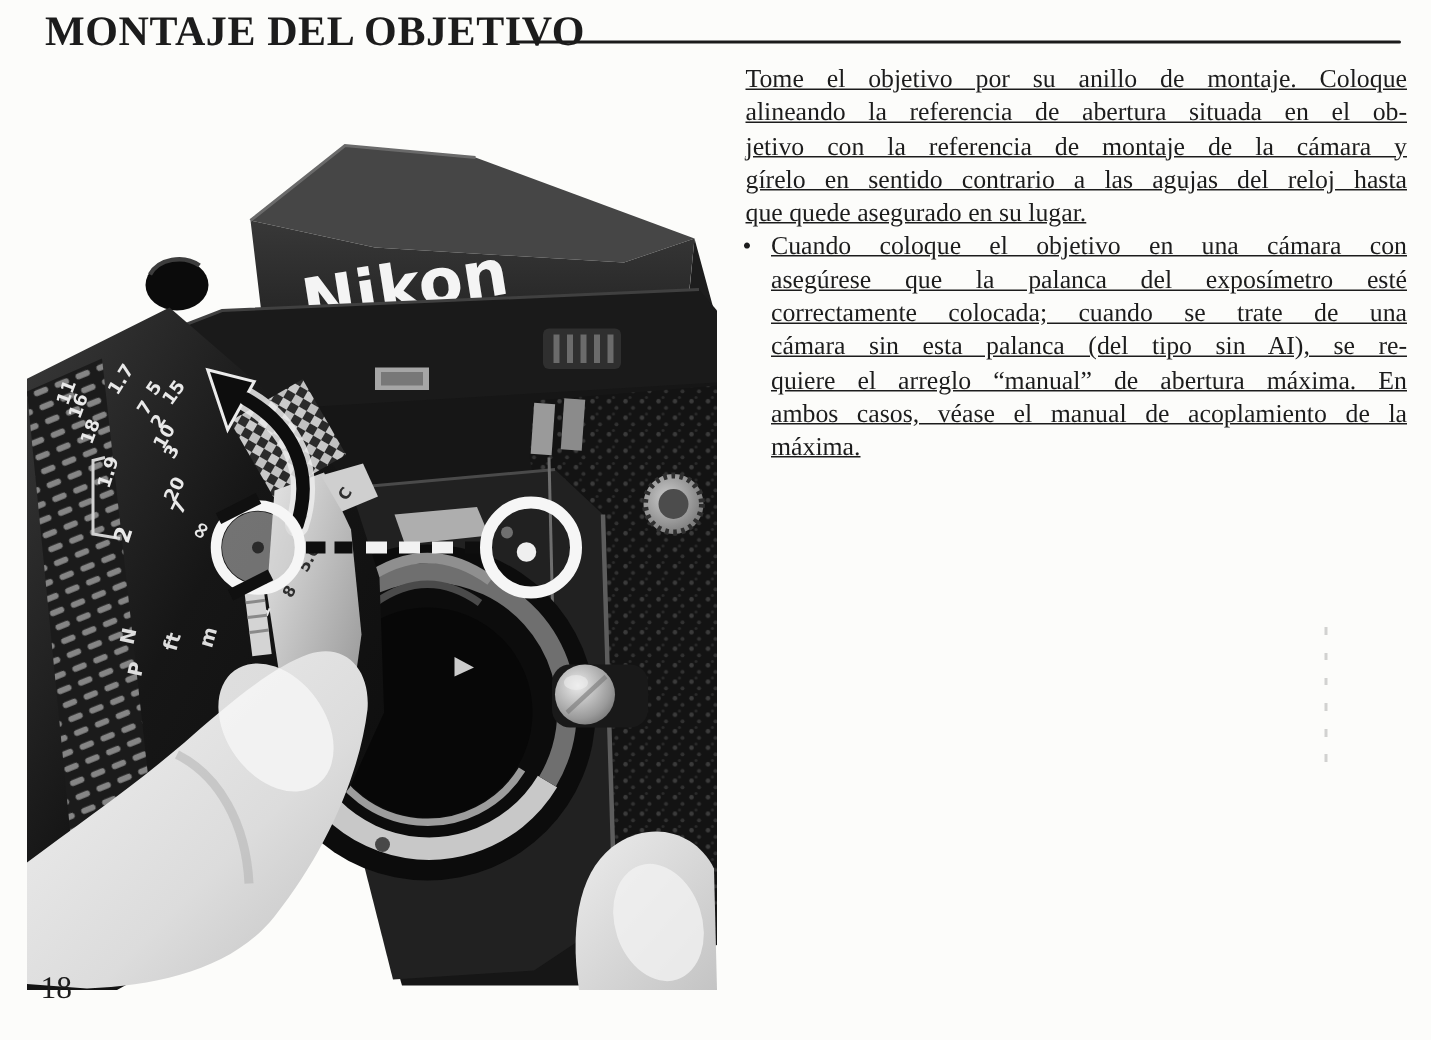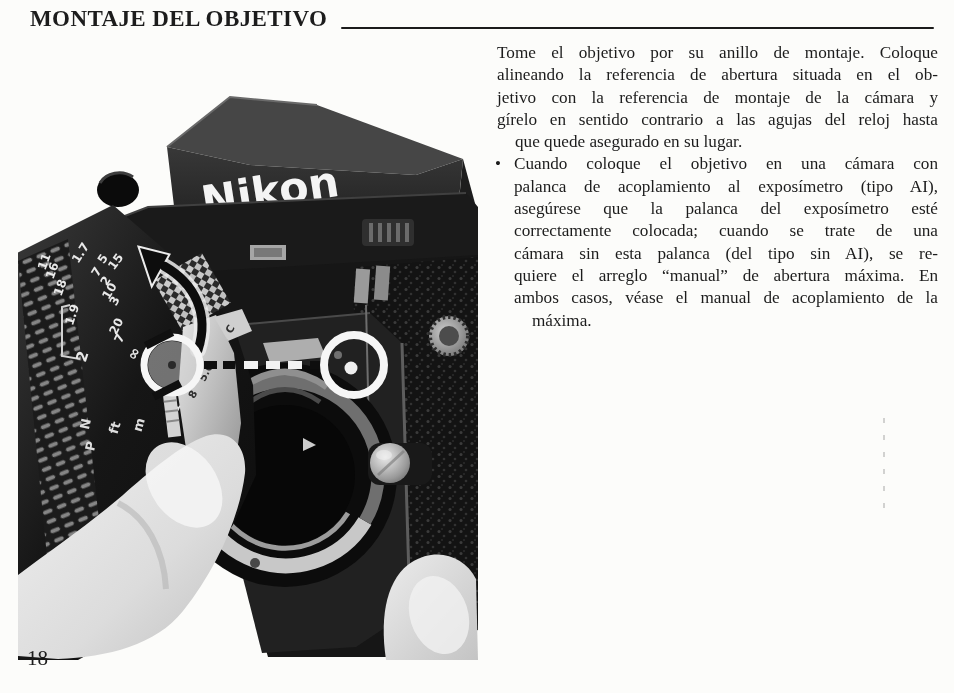--- a/index.html
+++ b/index.html
@@ -10,7 +10,7 @@
   }
   .page-title{
     position:absolute;left:30px;top:6px;margin:0;
-    font-size:23px;font-weight:700;letter-spacing:.4px;white-space:nowrap;
+    font-size:28px;font-weight:700;letter-spacing:.4px;white-space:nowrap;
   }
   .title-rule{
     position:absolute;left:341px;top:27px;width:593px;height:2px;

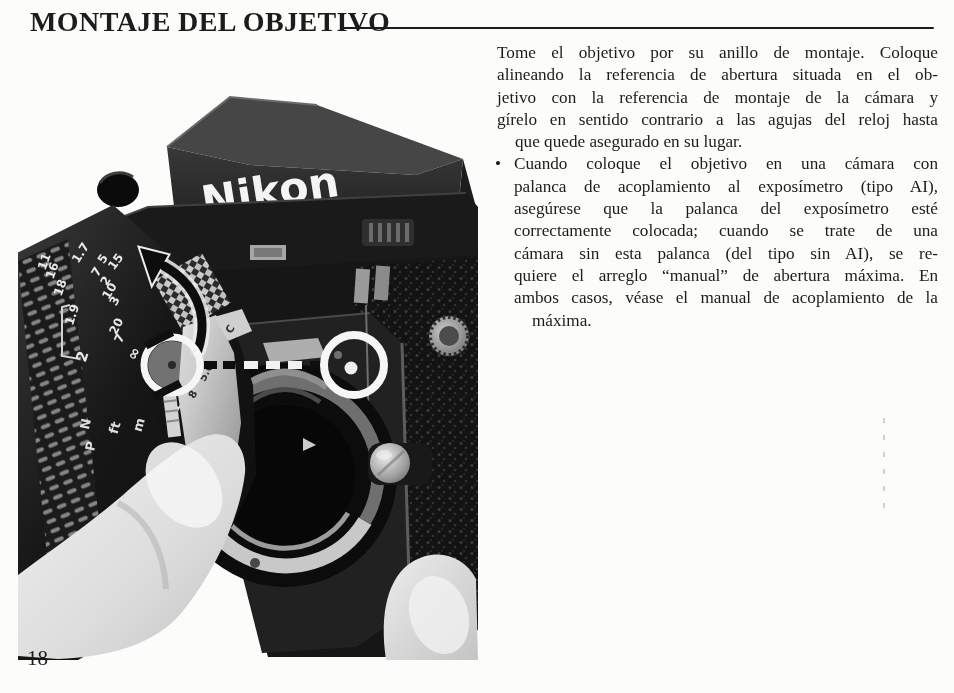--- a/index.html
+++ b/index.html
@@ -18,7 +18,7 @@
   }
   .textcol{
     position:absolute;left:497px;top:42px;width:441px;
-    font-size:17.2px;line-height:22.3px;
+    font-size:17.2px;line-height:22.3px;text-decoration:underline;
   }
   .textcol p{margin:0;}
   .ln{display:block;text-align:justify;text-align-last:justify;text-justify:inter-word;}

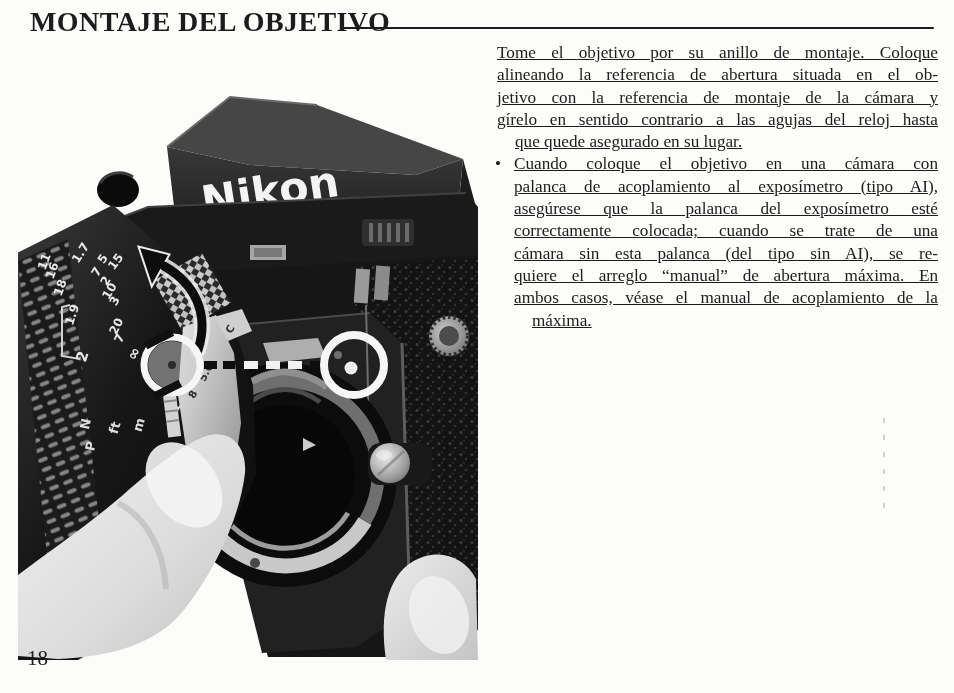--- a/index.html
+++ b/index.html
@@ -22,7 +22,7 @@
   }
   .textcol p{margin:0;}
   .ln{display:block;text-align:justify;text-align-last:justify;text-justify:inter-word;}
-  .ln.last{text-align:left;text-align-last:left;margin-left:18px;}
+  .ln.last{text-align:left;text-align-last:left;}
   .bullet-item{position:relative;padding-left:17px;}
   .bullet-mark{position:absolute;left:-2px;top:0;font-size:17px;}
   .pagenum{position:absolute;left:27px;top:646px;font-size:21px;}

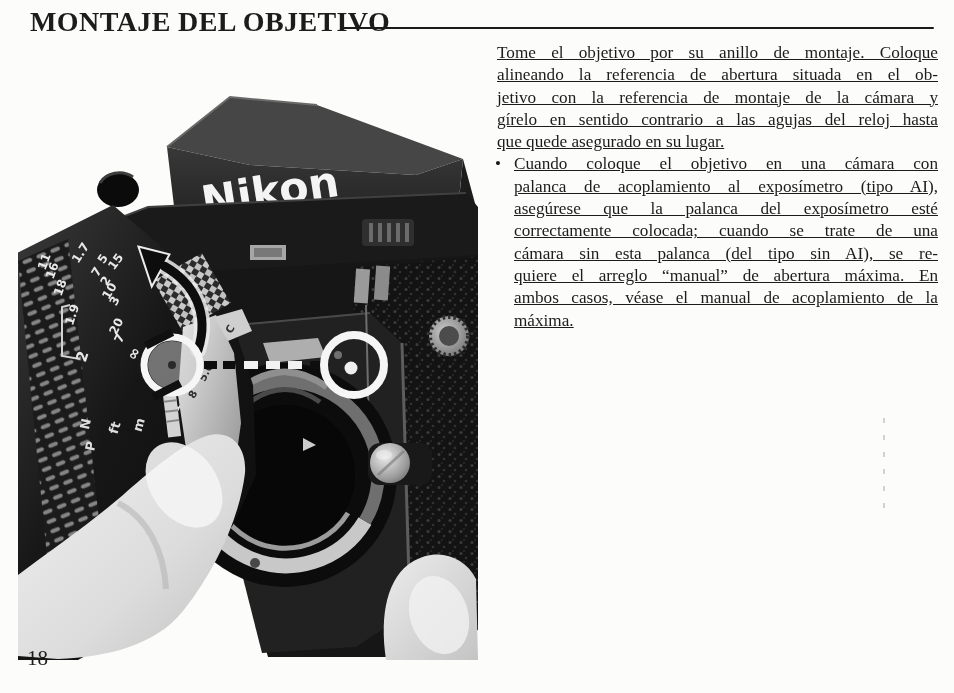--- a/index.html
+++ b/index.html
@@ -275,7 +275,6 @@
   <div class="bullet-item">
     <span class="bullet-mark">•</span>
     <span class="ln">Cuando coloque el objetivo en una cámara con</span>
-    <span class="ln">palanca de acoplamiento al exposímetro (tipo AI),</span>
     <span class="ln">asegúrese que la palanca del exposímetro esté</span>
     <span class="ln">correctamente colocada; cuando se trate de una</span>
     <span class="ln">cámara sin esta palanca (del tipo sin AI), se re-</span>

